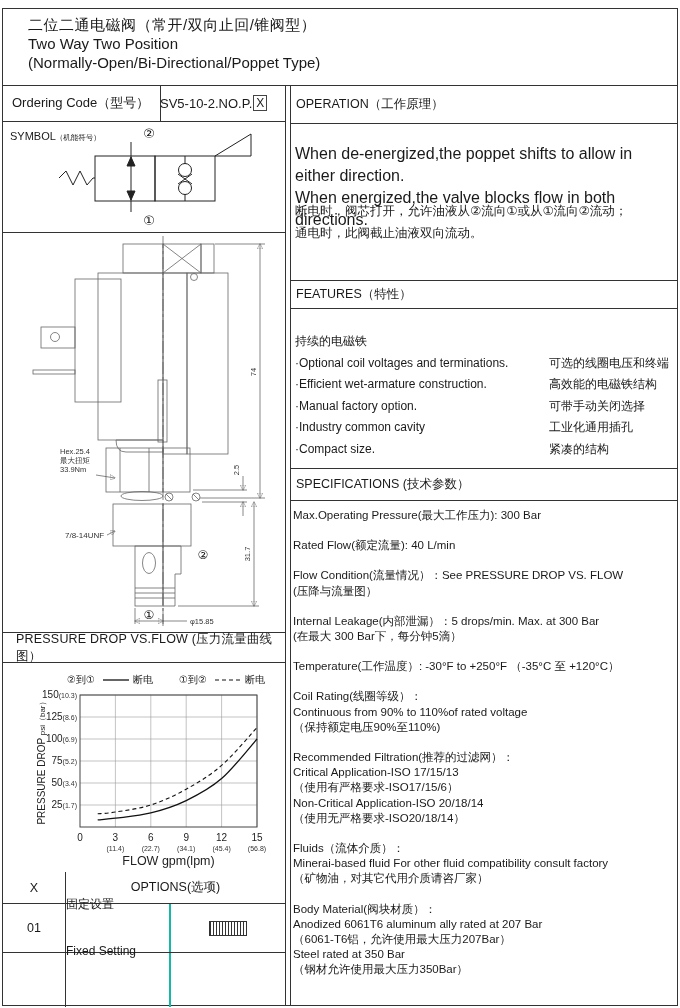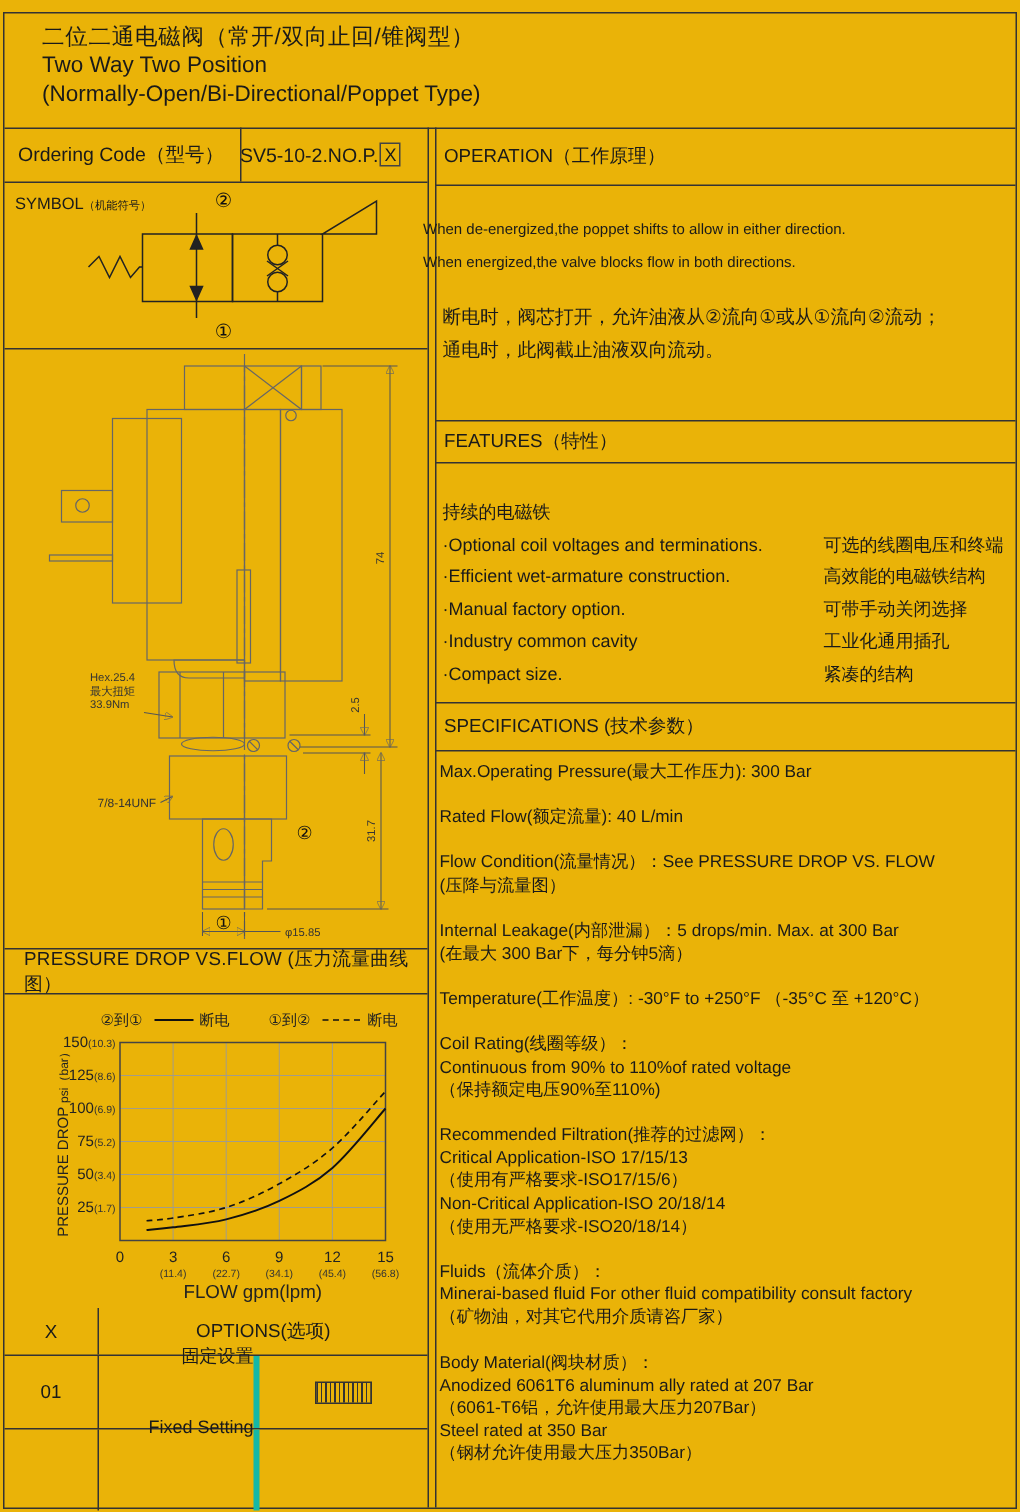--- a/index.html
+++ b/index.html
@@ -3,7 +3,7 @@
 <meta charset="utf-8">
 <style>
   html,body{margin:0;padding:0;background:#e8e8e8;}
-  .page{position:relative;width:680px;height:1008px;background:#eab308;color:#1a1a1a;
+  .page{position:relative;width:680px;height:1008px;background:#ffffff;color:#1a1a1a;
         font-family:"Liberation Sans","DejaVu Sans",sans-serif;overflow:hidden;}
   .frame{position:absolute;left:2px;top:8px;width:674px;height:996px;border:1px solid #333;}
   .abs{position:absolute;}

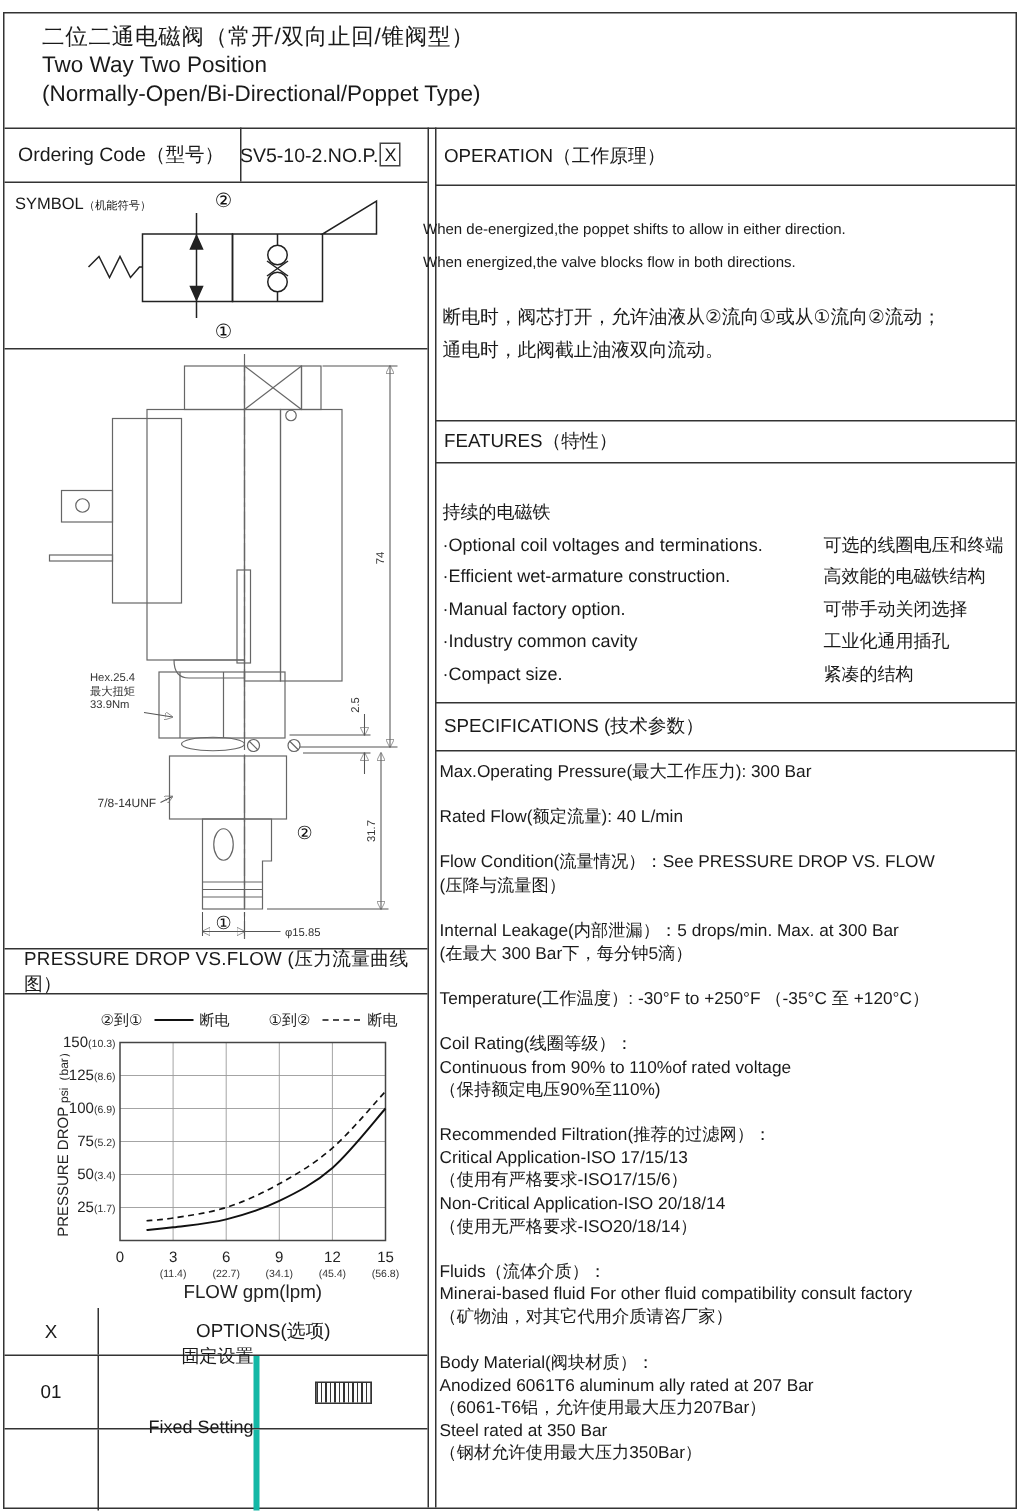--- a/index.html
+++ b/index.html
@@ -22,7 +22,7 @@
   .feat-header{position:absolute;left:296px;top:281px;height:27px;display:flex;align-items:center;}
   .spec-header{position:absolute;left:296px;top:469px;height:31px;display:flex;align-items:center;}
   .pd-header{position:absolute;left:16px;top:633px;width:266px;height:29px;display:flex;align-items:center;font-size:12.5px;letter-spacing:.2px;}
-  .op-en{position:absolute;left:282px;top:143px;width:380px;font-size:10px;line-height:22px;}
+  .op-en{position:absolute;left:295px;top:143px;width:380px;font-size:16px;line-height:22px;}
   .op-zh{position:absolute;left:295px;top:200px;width:380px;font-size:12.5px;line-height:22px;}
   .features-list{position:absolute;left:295px;top:332px;width:382px;}
   .feat-row{display:flex;line-height:18.5px;margin-bottom:3px;font-size:12px;}

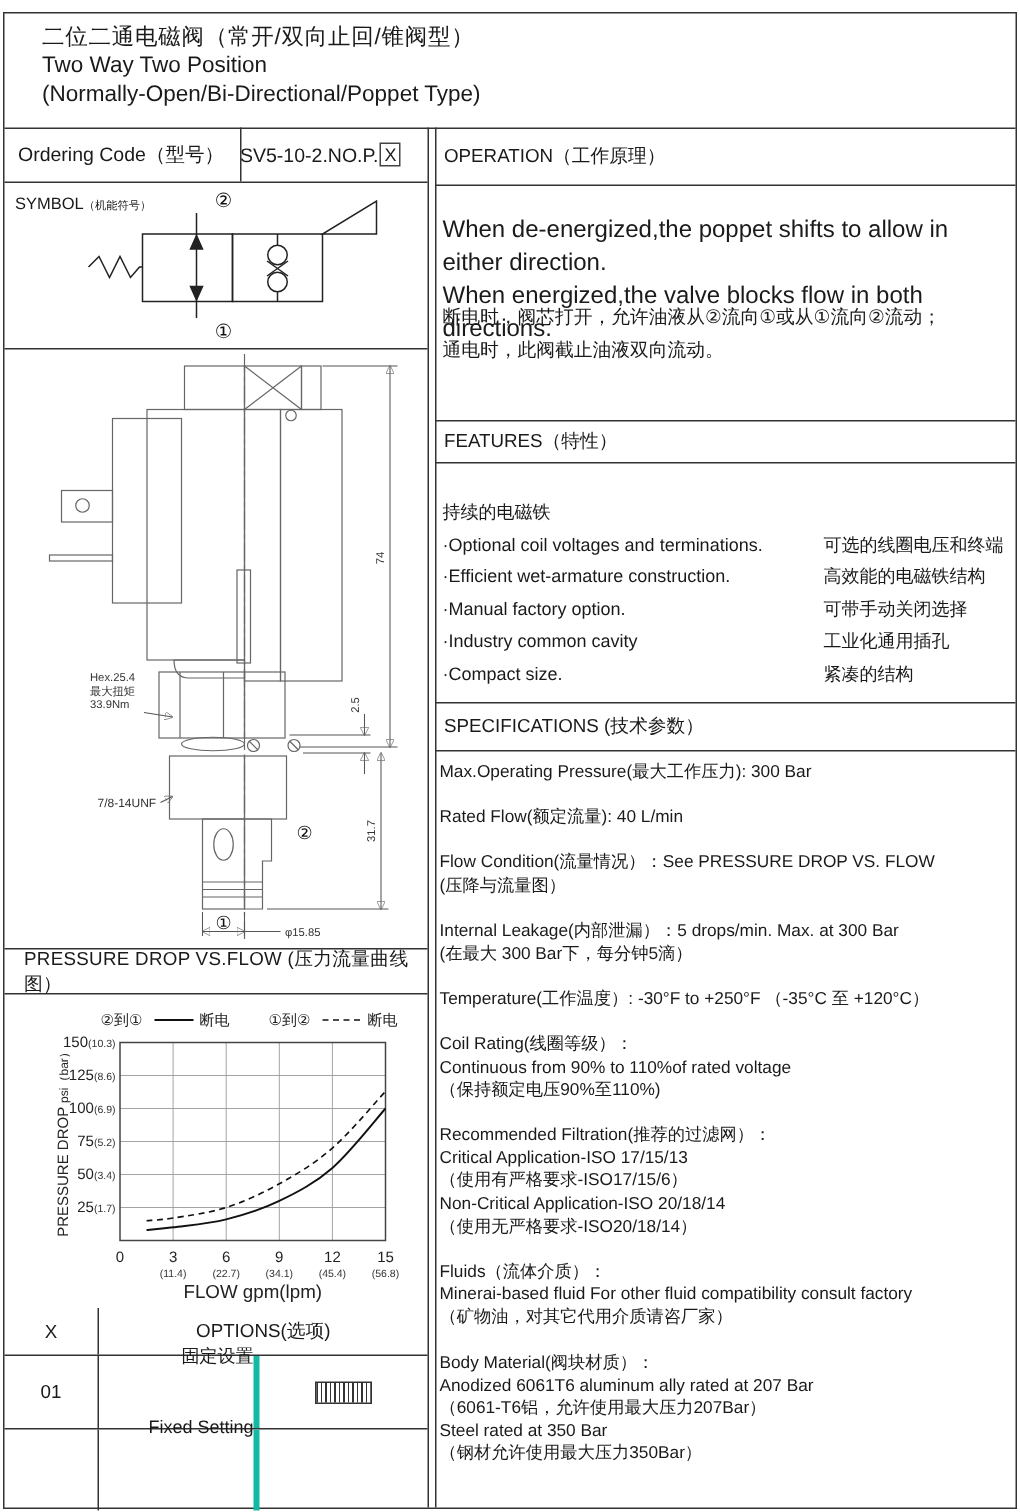--- a/index.html
+++ b/index.html
@@ -55,7 +55,7 @@
   .opt-row{display:flex;border-bottom:1px solid #333;}
   .opt-row:last-child{border-bottom:none;}
   .oc1{width:62px;border-right:1px solid #333;display:flex;align-items:center;justify-content:center;}
-  .oc2{width:103px;border-right:4px solid #14b8a6;display:flex;flex-direction:column;align-items:flex-end;justify-content:center;line-height:15px;font-size:12px;gap:32px;}
+  .oc2{width:103px;border-right:2px solid #14b8a6;display:flex;flex-direction:column;align-items:flex-start;justify-content:center;line-height:15px;font-size:12px;gap:32px;}
   .oc3{flex:1;display:flex;align-items:center;justify-content:center;}
   .ochead{flex:1;display:flex;align-items:center;justify-content:center;}
   .striped{width:36px;height:13px;border:1px solid #333;

